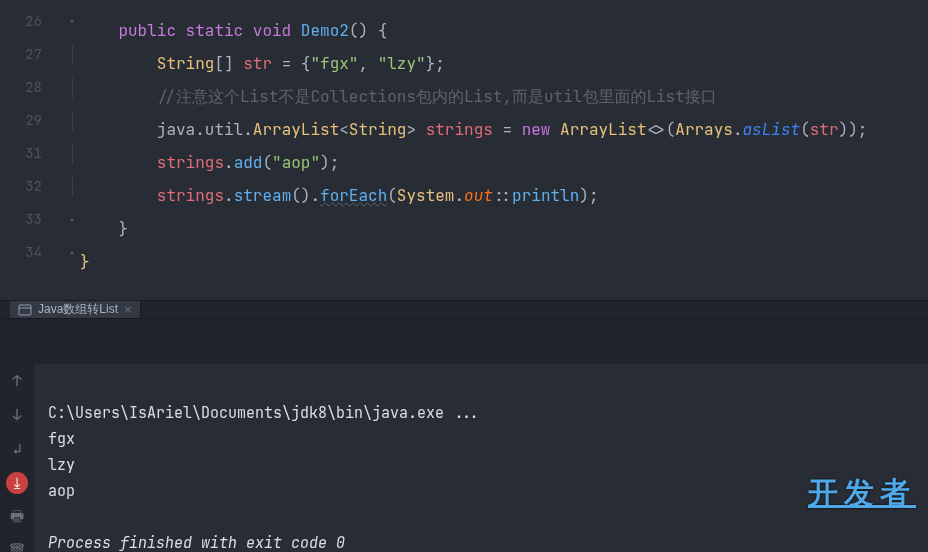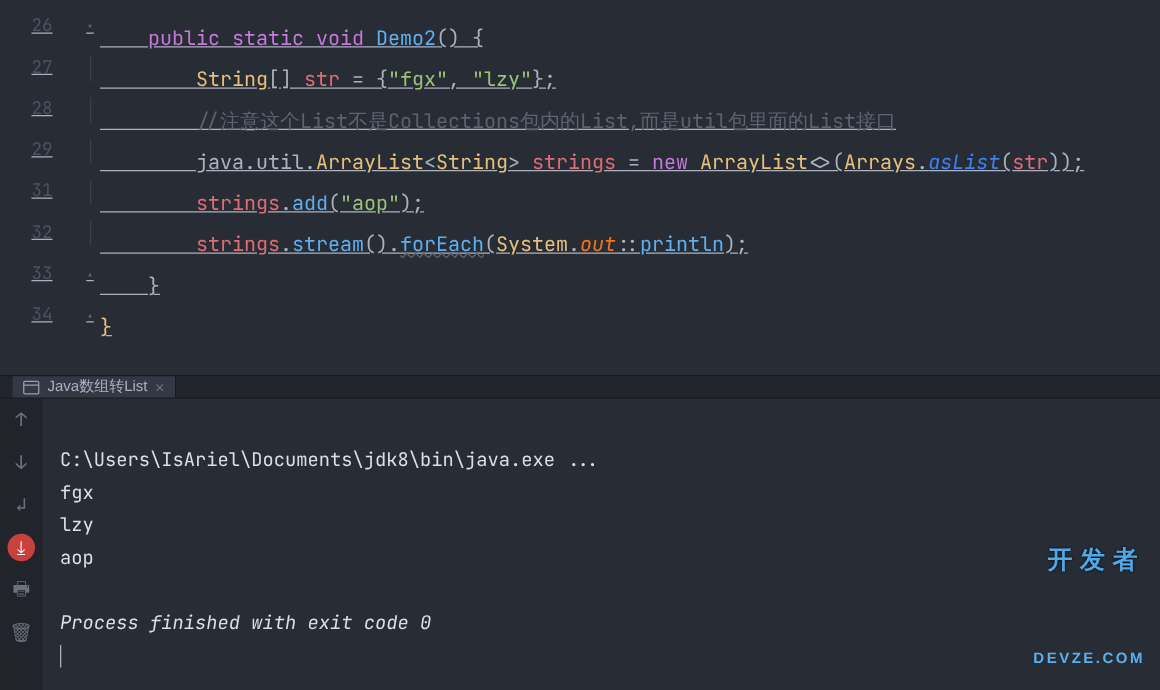--- a/index.html
+++ b/index.html
@@ -15,7 +15,6 @@
 .editor-area {
   display: flex;
   height: 300px;
-  text-decoration: underline;
 }
 .gutter {
   width: 64px;

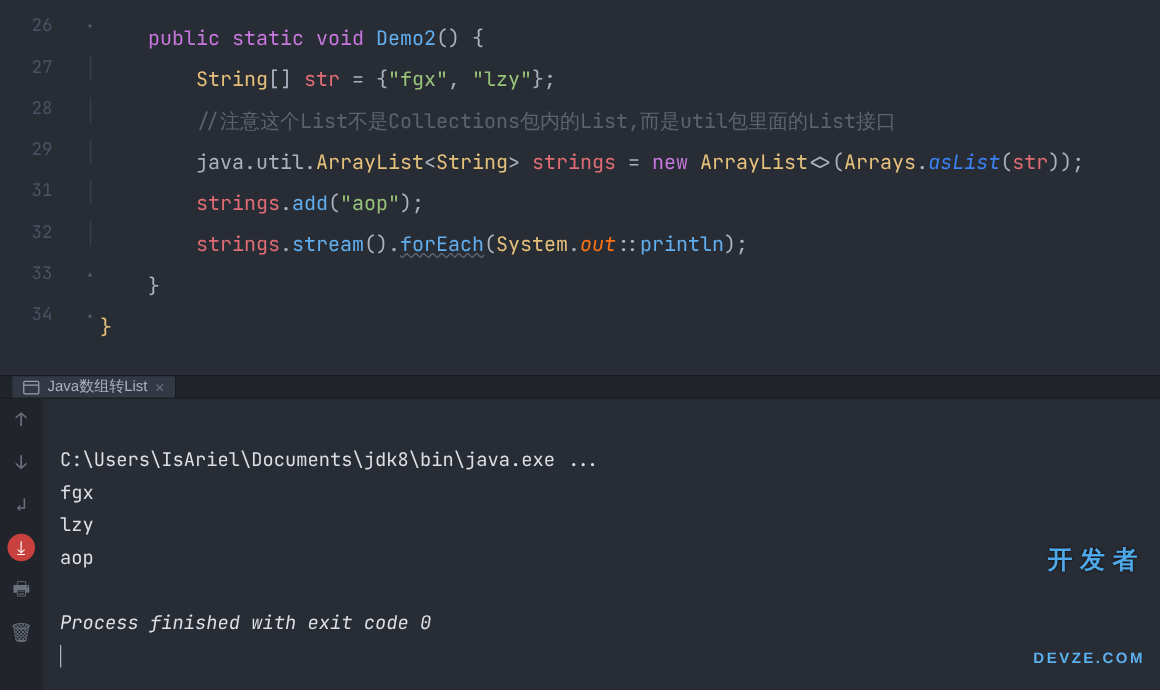--- a/index.html
+++ b/index.html
@@ -71,6 +71,7 @@
   border-top: 1px solid #181a1f;
   display: flex;
   flex-direction: column;
+  gap: 45px;
 }
 .tabs-row {
   height: 26px;

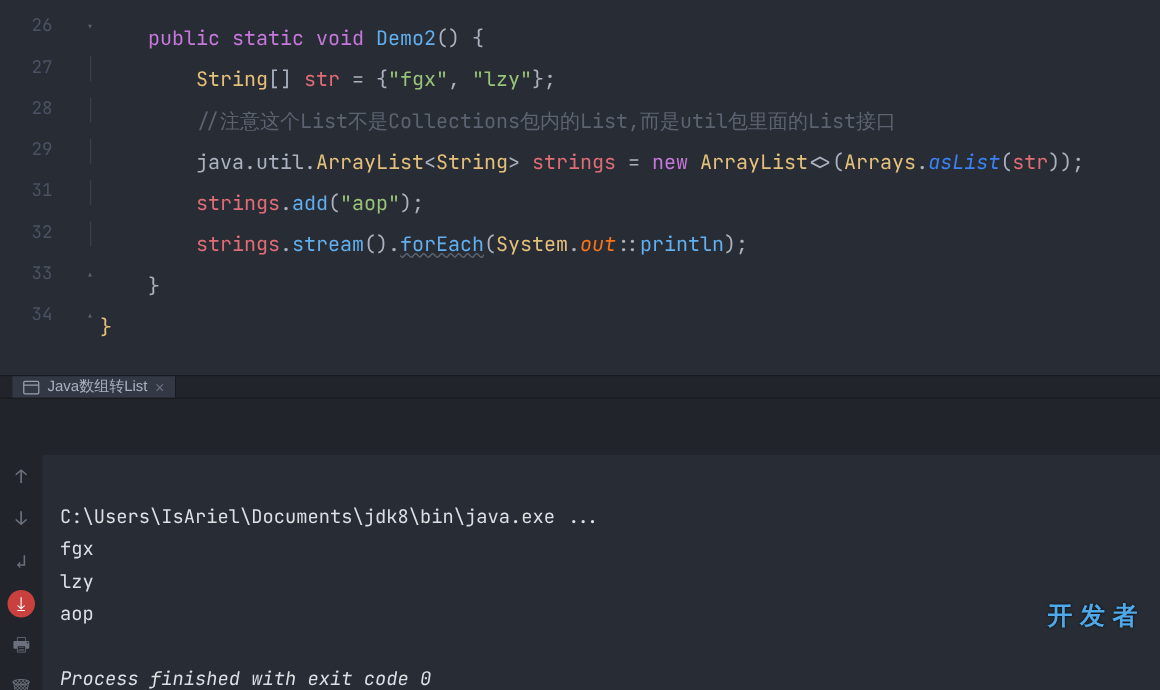--- a/index.html
+++ b/index.html
@@ -147,7 +147,7 @@
   font-family: Arial, sans-serif;
   pointer-events: none;
 }
-.watermark .cn { color: #4fa8e8; font-size: 20px; font-weight: bold; letter-spacing: 6px; text-shadow: 0 0 2px #000; }
+.watermark .cn { color: #4fa8e8; font-size: 30px; font-weight: bold; letter-spacing: 6px; text-shadow: 0 0 2px #000; text-decoration: underline; }
 .watermark .en { color: #5bb0f0; font-size: 12px; font-weight: bold; letter-spacing: 2px; }
 </style>
 </head>

